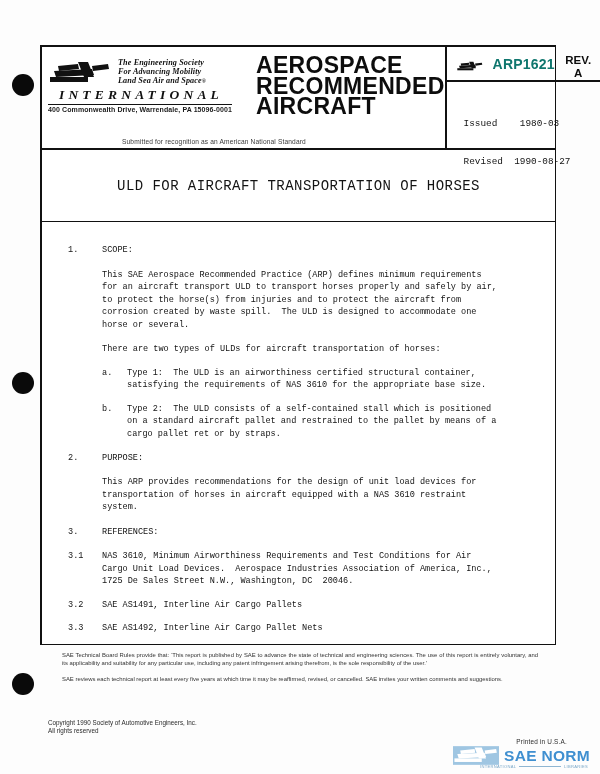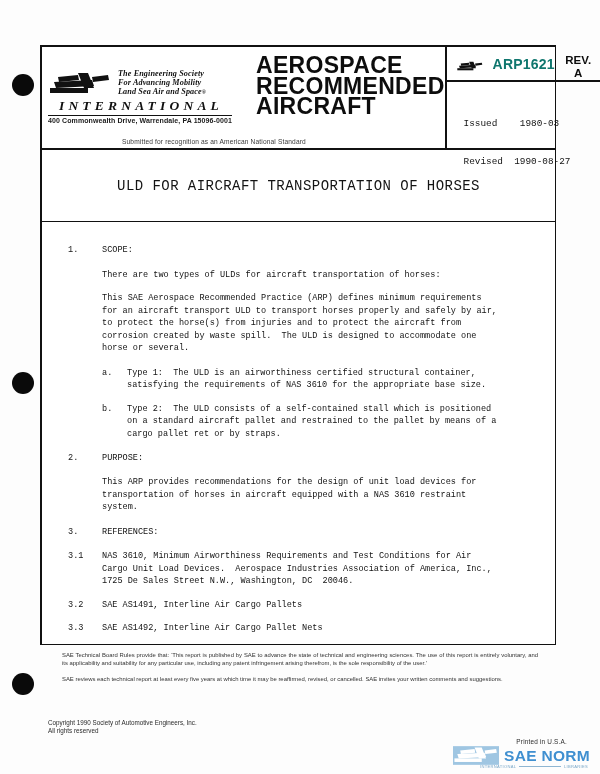--- a/index.html
+++ b/index.html
@@ -53,7 +53,7 @@
   .hdr-left {
     width: 215px;
     position: relative;
-    padding: 22px 6px 0 6px;
+    padding: 11px 6px 0 6px;
   }
   .logo-row { display: flex; align-items: flex-start; gap: 6px; }
   .sae-mark {

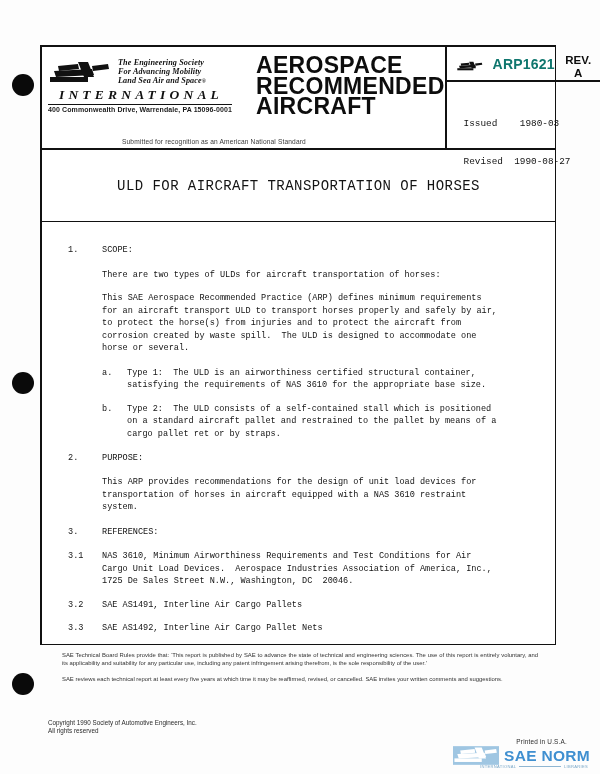--- a/index.html
+++ b/index.html
@@ -352,12 +352,12 @@
         <span class="sec-num">1.</span>
         <span>SCOPE:</span>
       </div>
-      <div class="para tight">There are two types of ULDs for aircraft transportation of horses:</div>
       <div class="para">This SAE Aerospace Recommended Practice (ARP) defines minimum requirements
 for an aircraft transport ULD to transport horses properly and safely by air,
 to protect the horse(s) from injuries and to protect the aircraft from
 corrosion created by waste spill.  The ULD is designed to accommodate one
 horse or several.</div>
+      <div class="para tight">There are two types of ULDs for aircraft transportation of horses:</div>
 
       <div class="item">
         <span class="item-lbl">a.</span>

